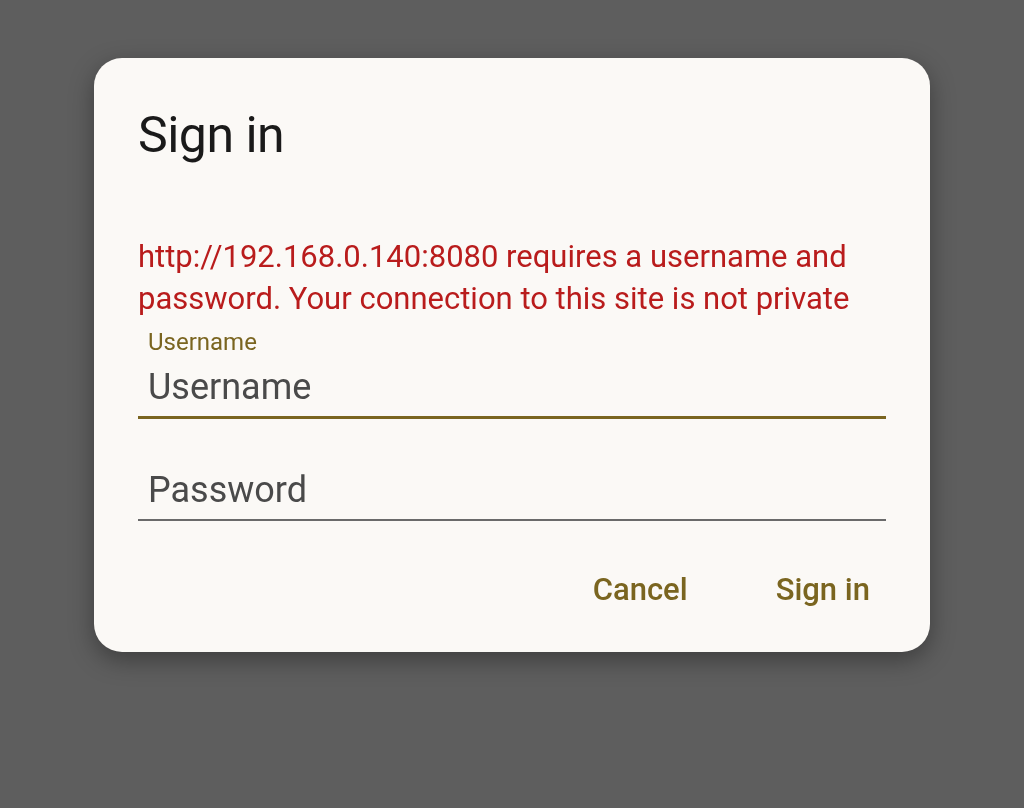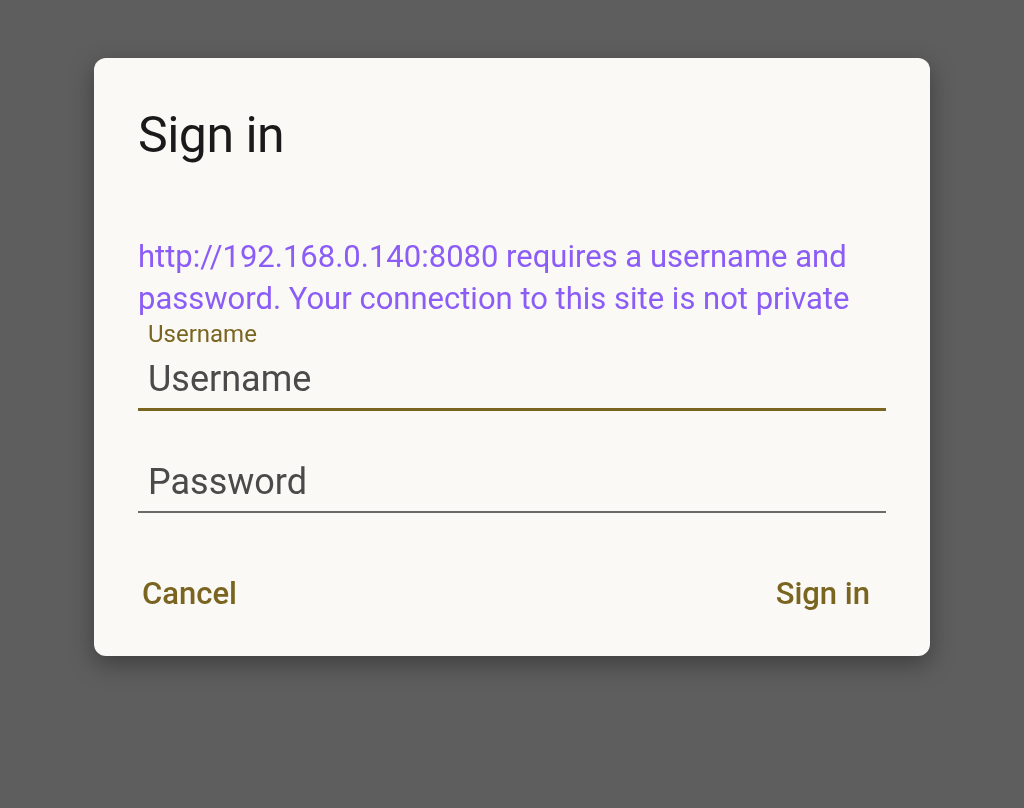--- a/index.html
+++ b/index.html
@@ -20,7 +20,7 @@
     .dialog {
       width: 836px;
       background: #fbf9f6;
-      border-radius: 12px;
+      border-radius: 28px;
       box-shadow: 0 8px 24px rgba(0,0,0,0.35);
       padding: 48px 44px 38px 44px;
     }

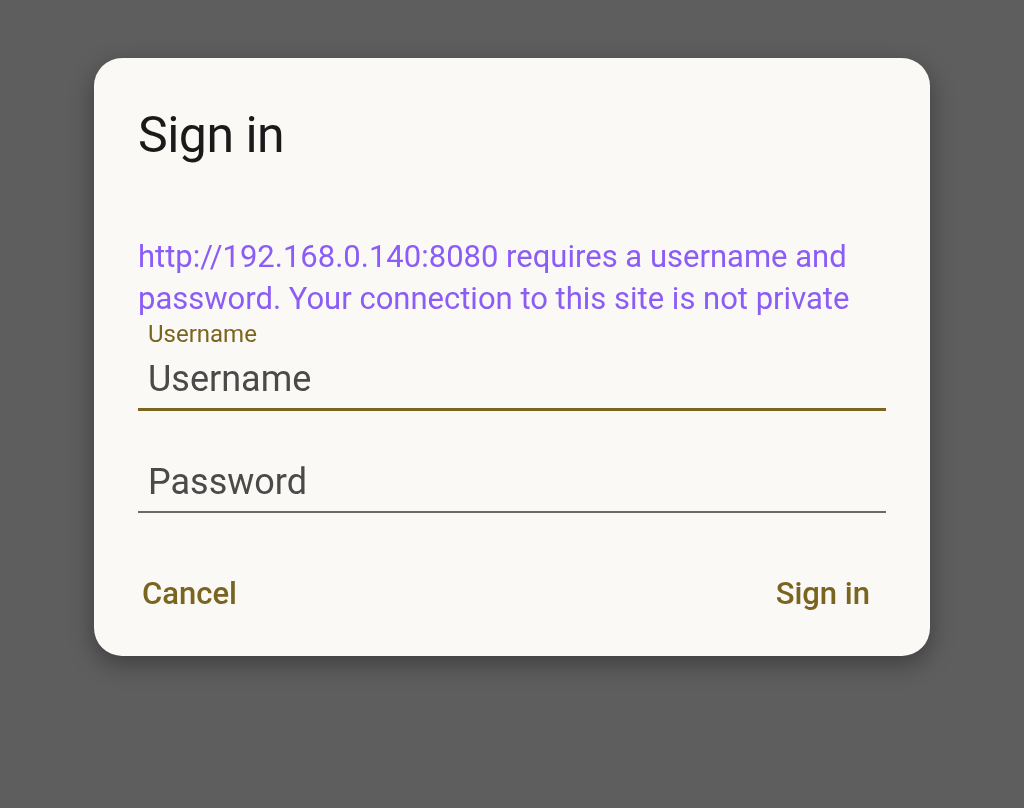--- a/index.html
+++ b/index.html
@@ -33,9 +33,9 @@
     }
     .message {
       font-size: 31px;
-      color: #8b5cf6;
+      color: #b91c1c;
       line-height: 1.35;
-      margin-bottom: 0;
+      margin-bottom: 8px;
     }
     .field-group {
       margin-bottom: 40px;

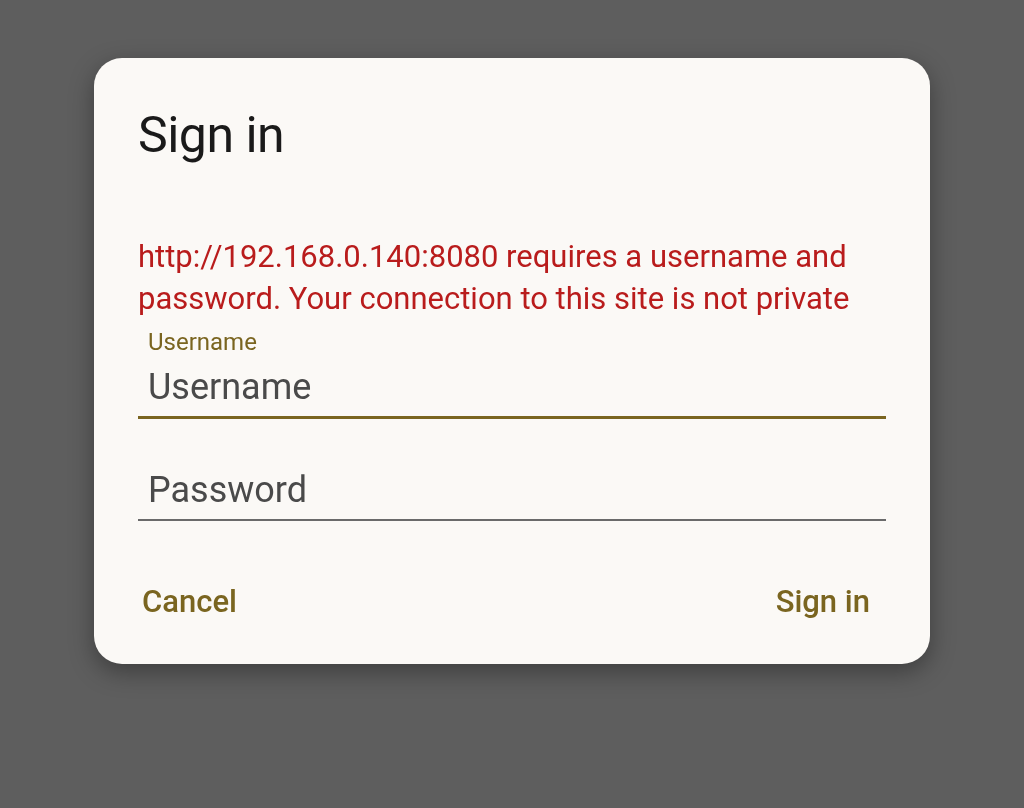--- a/index.html
+++ b/index.html
@@ -67,7 +67,7 @@
     }
     .field-group.password {
       margin-top: 42px;
-      margin-bottom: 56px;
+      margin-bottom: 44px;
     }
     .actions {
       display: flex;

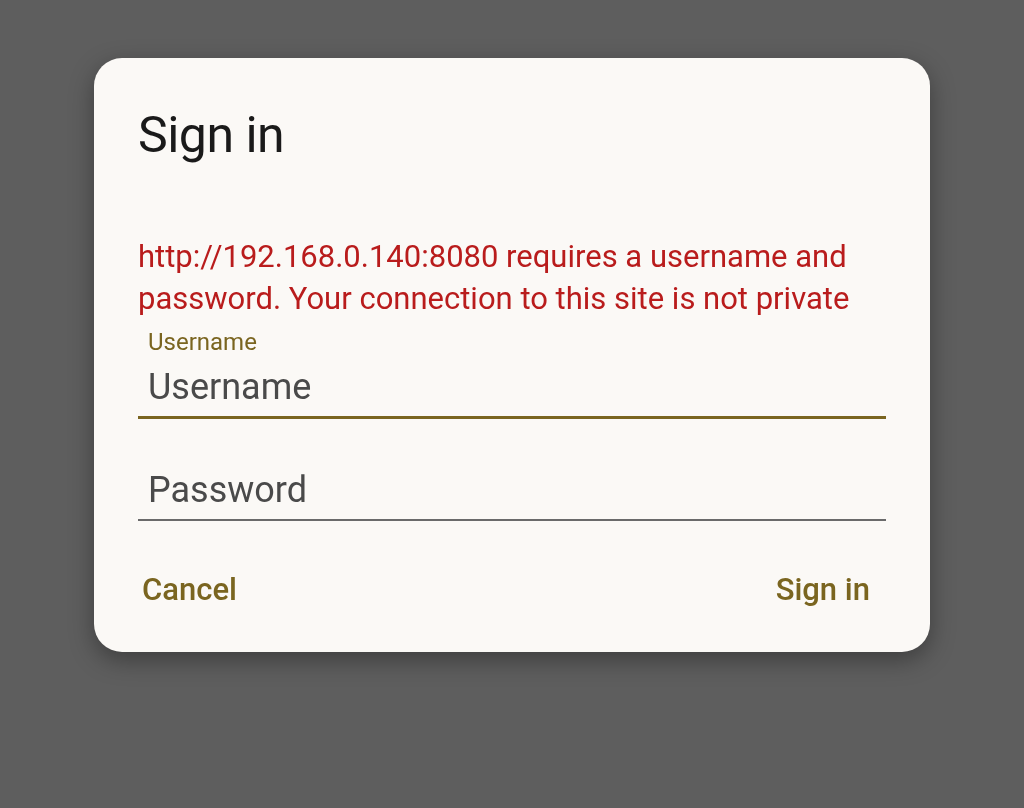--- a/index.html
+++ b/index.html
@@ -71,8 +71,8 @@
     }
     .actions {
       display: flex;
-      justify-content: space-between;
-      gap: 32px;
+      justify-content: flex-end;
+      gap: 80px;
       padding-right: 12px;
     }
     .btn {

